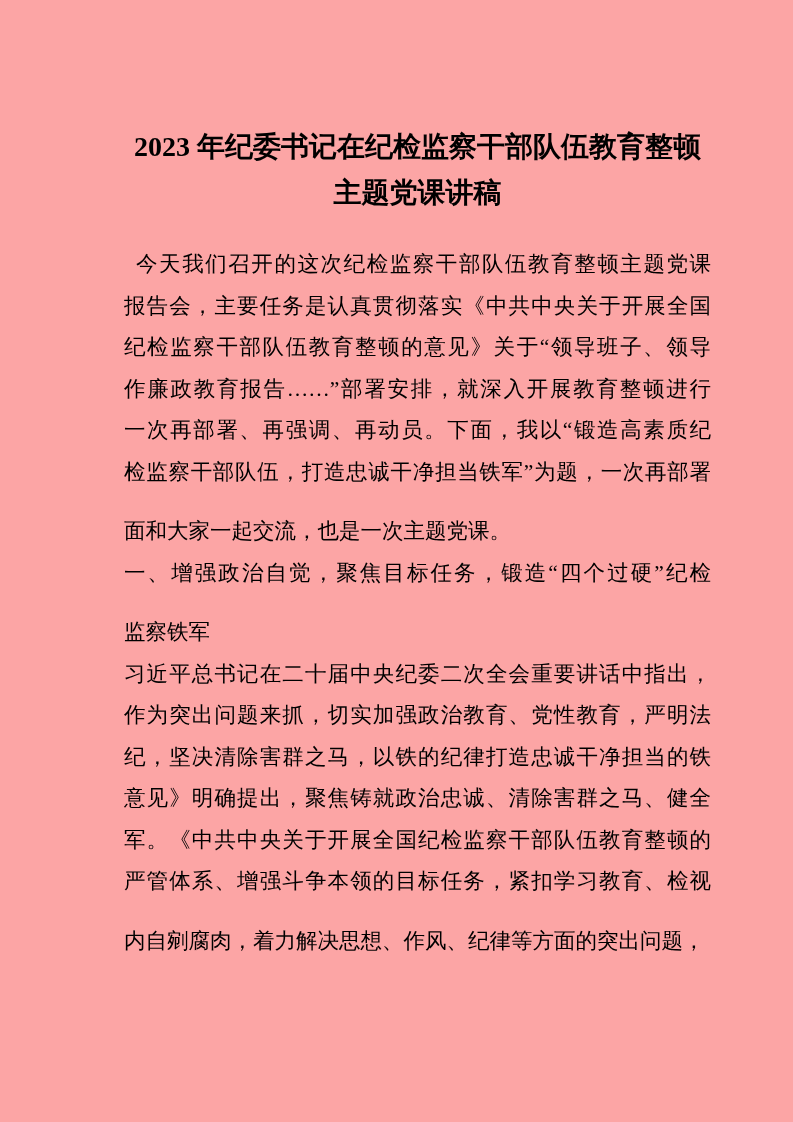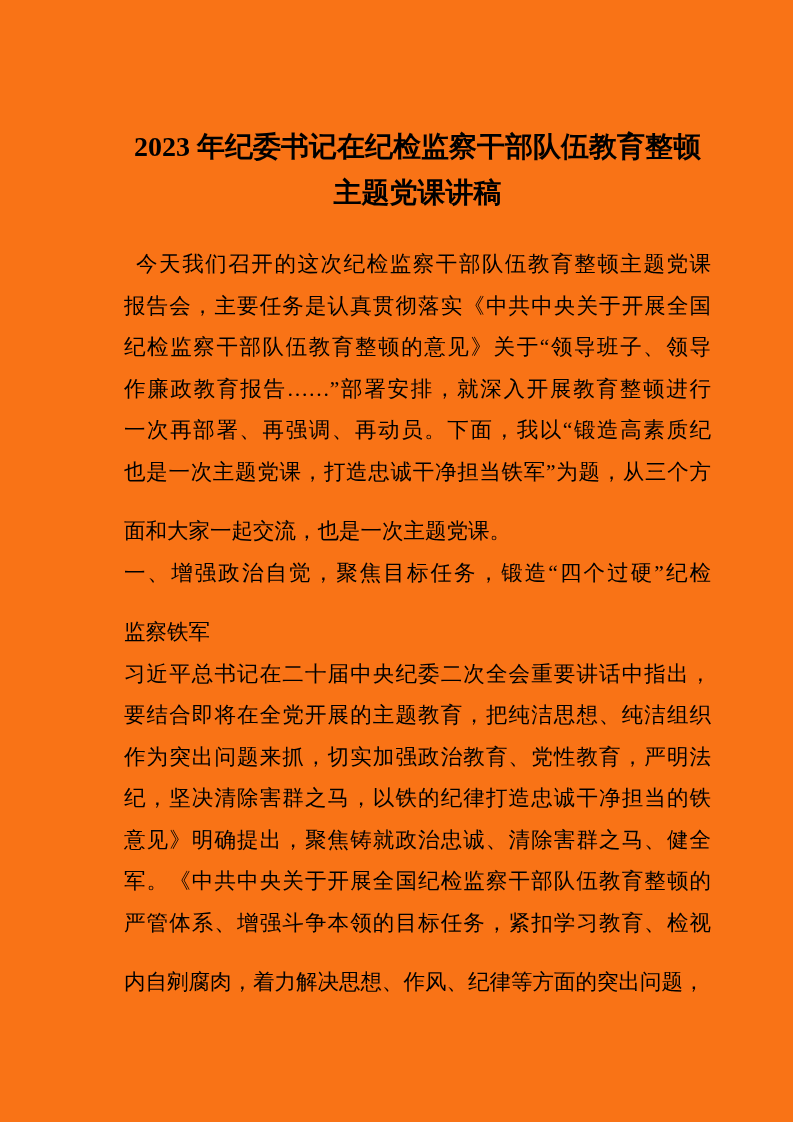--- a/index.html
+++ b/index.html
@@ -12,7 +12,7 @@
     width: 793px;
     height: 1122px;
     margin: 0 auto;
-    background: #f97316;
+    background: #fca5a5;
     box-sizing: border-box;
     padding: 124px 82px 0 124px;
     font-family: "Liberation Serif", serif;

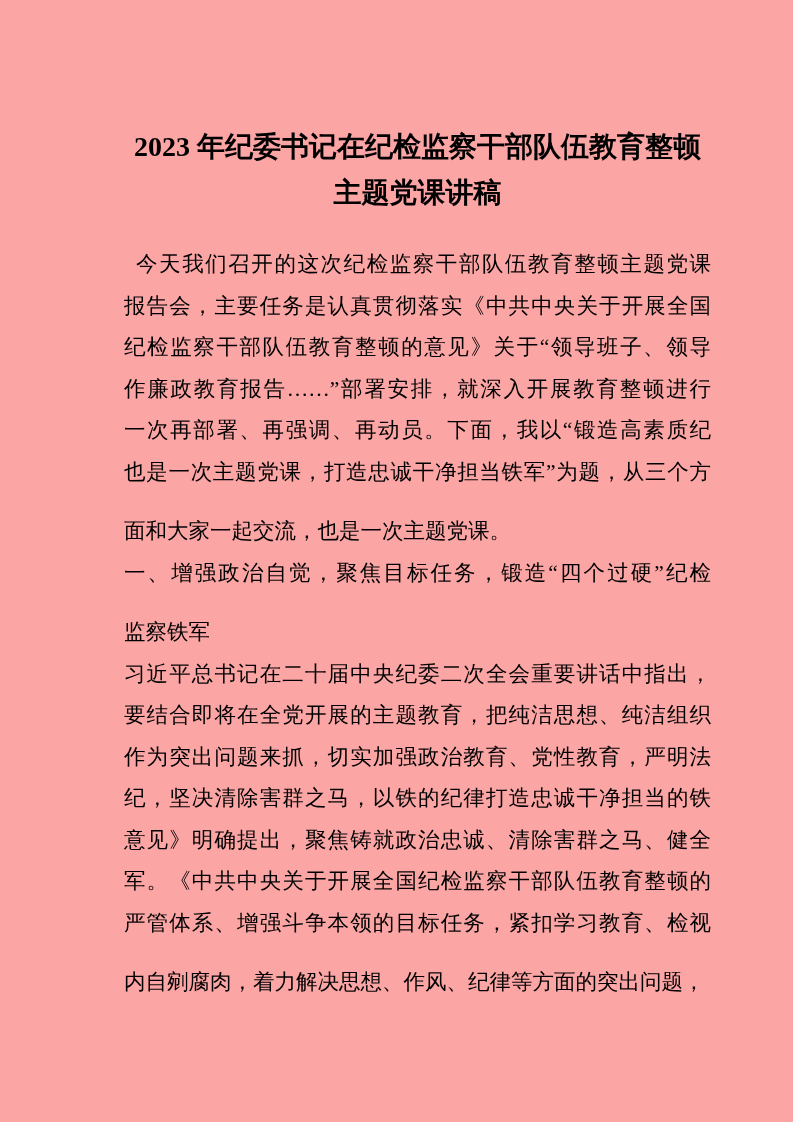--- a/index.html
+++ b/index.html
@@ -64,7 +64,7 @@
         <div class="line">纪检监察干部队伍教育整顿的意见》关于“领导班子、领导</div>
         <div class="line">作廉政教育报告……”部署安排，就深入开展教育整顿进行</div>
         <div class="line">一次再部署、再强调、再动员。下面，我以“锻造高素质纪</div>
-        <div class="line">也是一次主题党课，打造忠诚干净担当铁军”为题，从三个方</div>
+        <div class="line">检监察干部队伍，打造忠诚干净担当铁军”为题，一次再部署</div>
         <div class="line last">面和大家一起交流，也是一次主题党课。</div>
       </div>
       <div class="para heading">

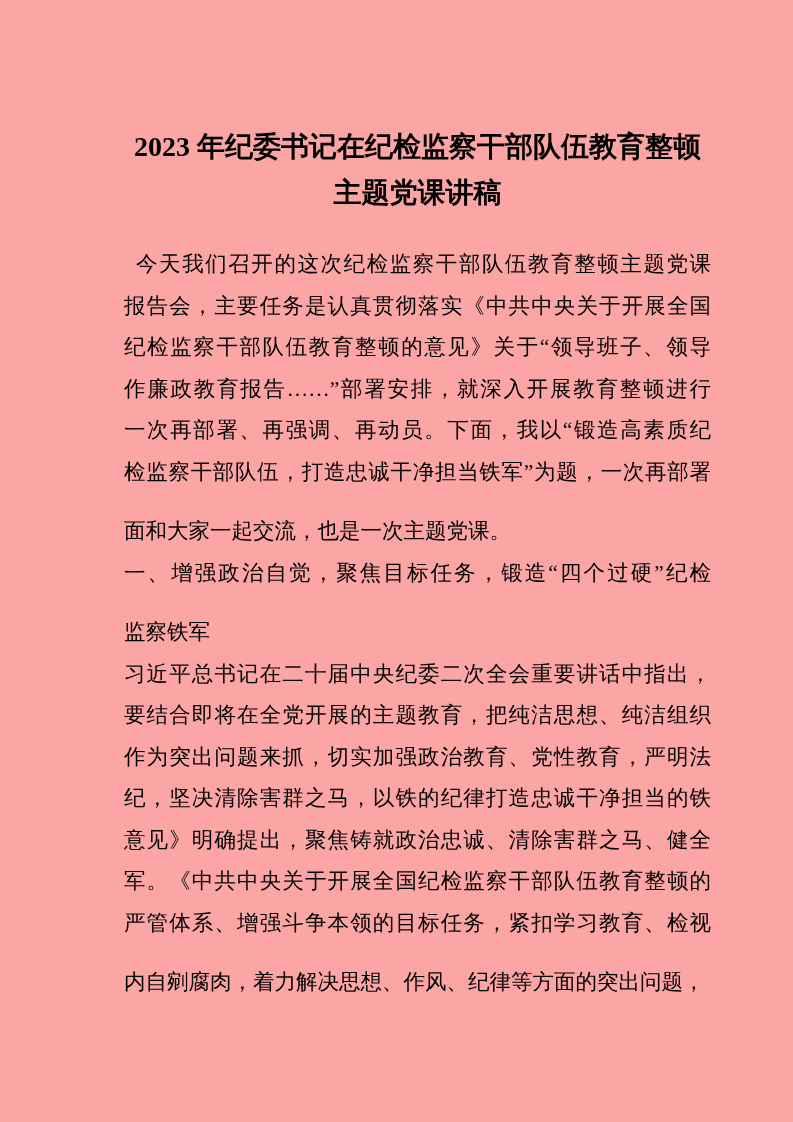--- a/index.html
+++ b/index.html
@@ -73,7 +73,6 @@
       </div>
       <div class="para body">
         <div class="line">习近平总书记在二十届中央纪委二次全会重要讲话中指出，</div>
-        <div class="line">要结合即将在全党开展的主题教育，把纯洁思想、纯洁组织</div>
         <div class="line">作为突出问题来抓，切实加强政治教育、党性教育，严明法</div>
         <div class="line">纪，坚决清除害群之马，以铁的纪律打造忠诚干净担当的铁</div>
         <div class="line">意见》明确提出，聚焦铸就政治忠诚、清除害群之马、健全</div>

